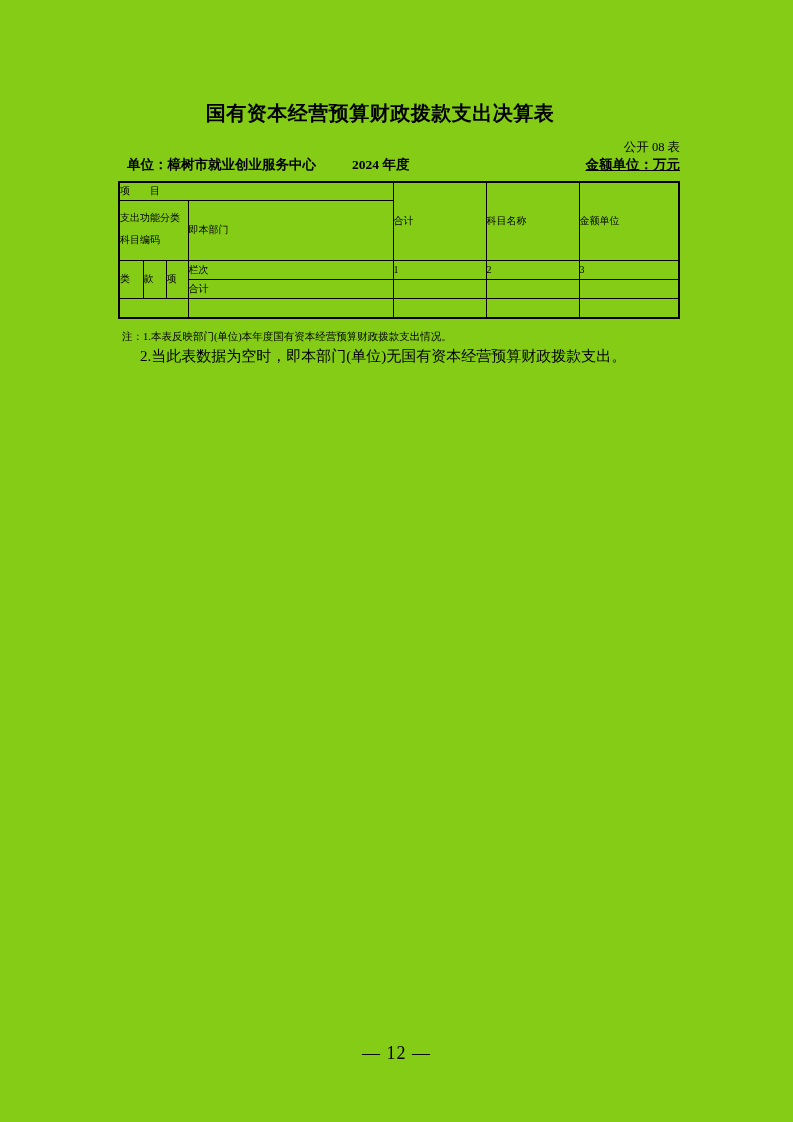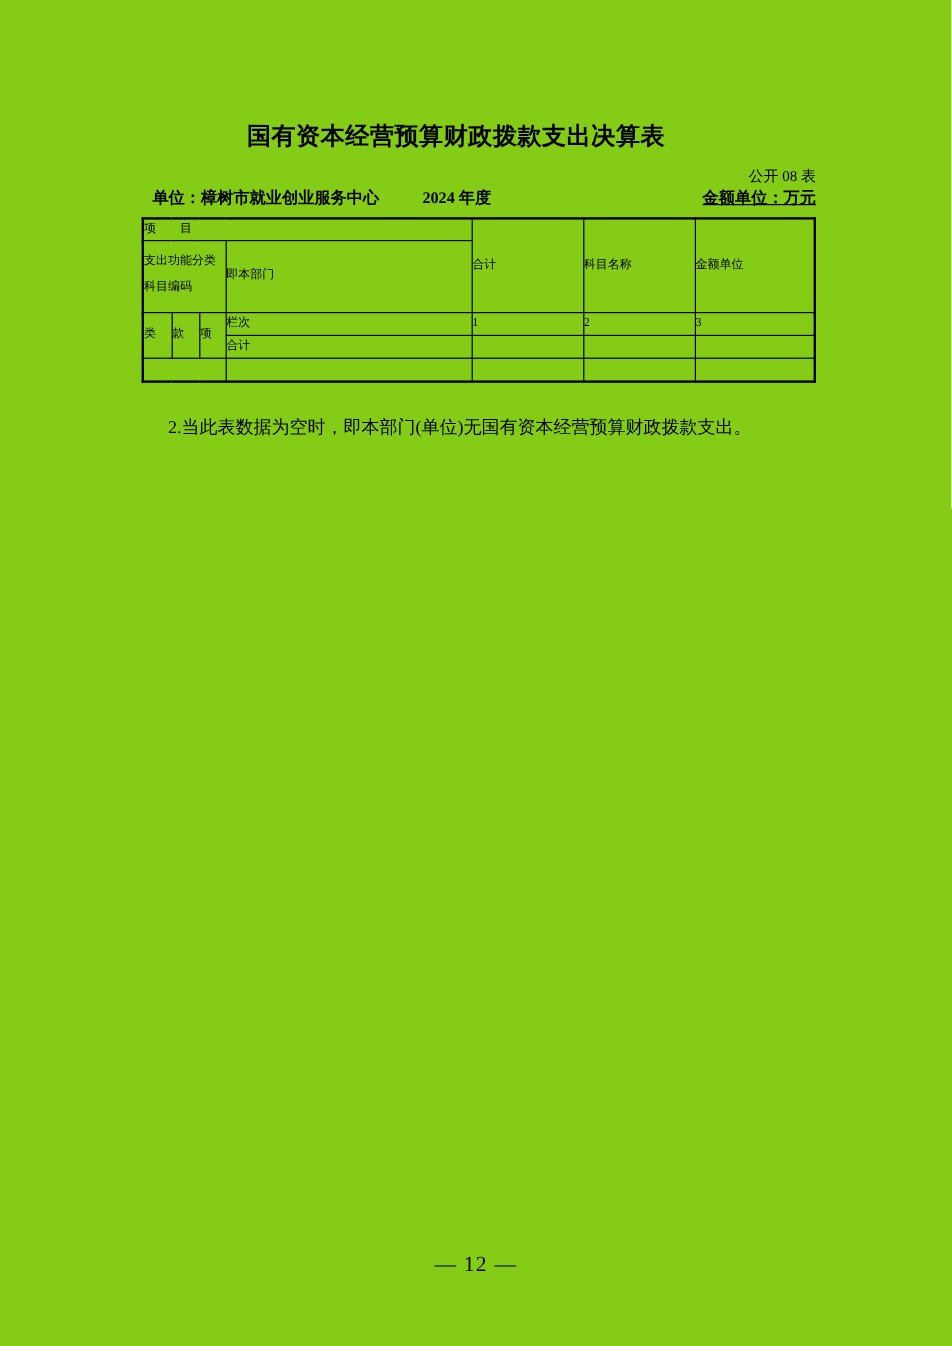--- a/index.html
+++ b/index.html
@@ -133,6 +133,7 @@
     </tbody>
   </table>
 
+  <div class="note-line1">注：1.本表反映部门(单位)本年度国有资本经营预算财政拨款支出情况。</div>
   <div class="note-line2">2.当此表数据为空时，即本部门(单位)无国有资本经营预算财政拨款支出。</div>
 
   <div class="page-number">— 12 —</div>

